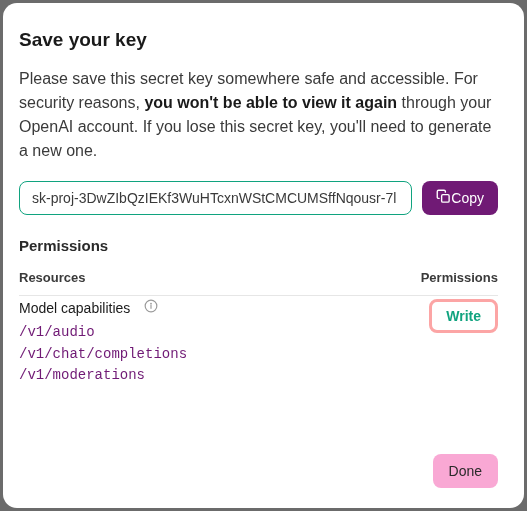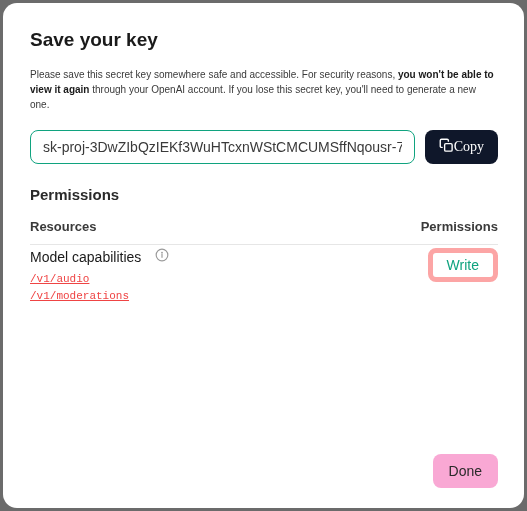--- a/index.html
+++ b/index.html
@@ -21,7 +21,7 @@
       border-radius: 14px;
       width: 521px;
       height: 505px;
-      padding: 26px 26px 20px 27px;
+      padding: 26px 26px 20px 16px;
       display: flex;
       flex-direction: column;
       position: relative;

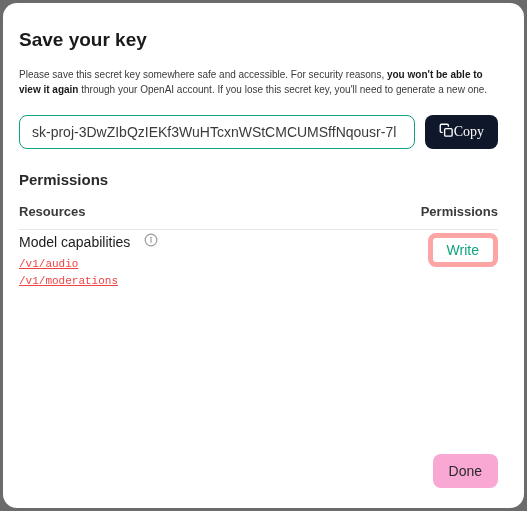--- a/index.html
+++ b/index.html
@@ -33,7 +33,7 @@
       margin-bottom: 16px;
     }
     .description {
-      font-size: 10px;
+      font-size: 16px;
       line-height: 1.5;
       color: #3a3a3a;
       margin-bottom: 18px;

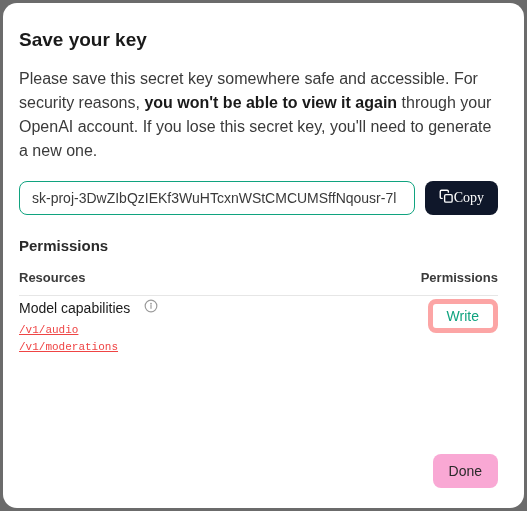--- a/index.html
+++ b/index.html
@@ -61,7 +61,7 @@
       background: #fff;
     }
     .copy-btn {
-      background: #0f172a;
+      background: #701a75;
       border: none;
       border-radius: 8px;
       color: #fff;
@@ -72,7 +72,6 @@
       display: inline-flex;
       align-items: center;
       cursor: pointer;
-      font-family: Liberation Serif, serif;
     }
     .copy-btn svg {
       width: 15px;

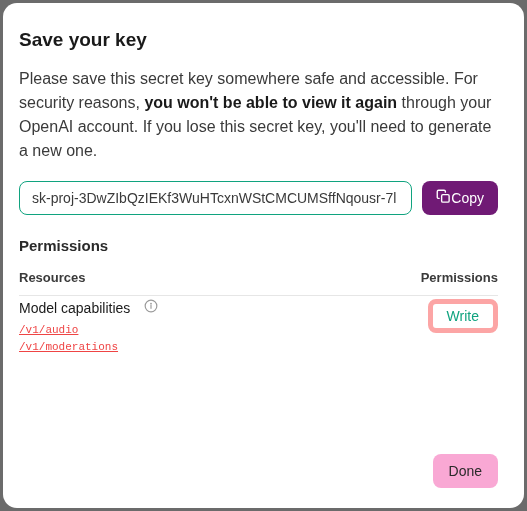--- a/index.html
+++ b/index.html
@@ -123,11 +123,11 @@
       text-decoration: underline;
     }
     .write-badge {
-      border: 5px solid #fca5a5;
+      border: 3px solid #fca5a5;
       color: #10a37f;
       border-radius: 8px;
       font-size: 14px;
-      font-weight: 400;
+      font-weight: 700;
       padding: 6px 14px;
       background: #fff;
       height: 34px;

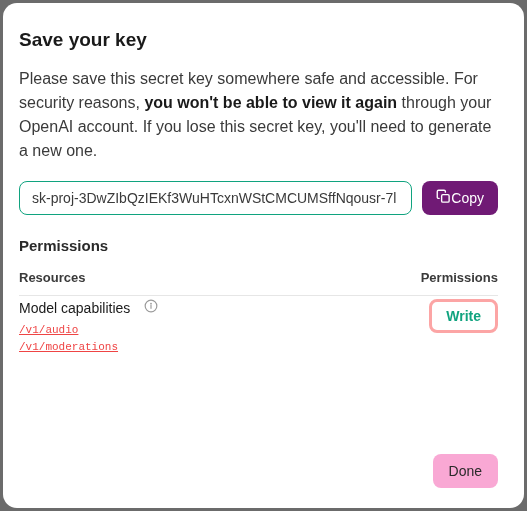--- a/index.html
+++ b/index.html
@@ -117,10 +117,9 @@
     }
     .endpoints {
       font-family: "SFMono-Regular", Consolas, "Liberation Mono", Menlo, monospace;
-      font-size: 11px;
-      color: #ef4444;
+      font-size: 14px;
+      color: #701a75;
       line-height: 1.55;
-      text-decoration: underline;
     }
     .write-badge {
       border: 3px solid #fca5a5;

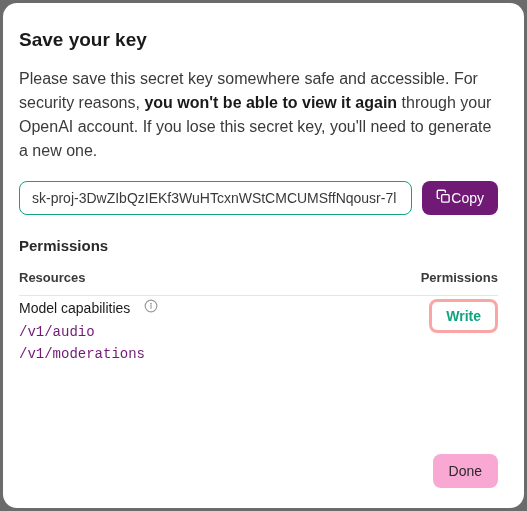--- a/index.html
+++ b/index.html
@@ -193,6 +193,7 @@
       </div>
       <div class="endpoints">
         <div>/v1/audio</div>
+        <div>/v1/chat/completions</div>
         <div>/v1/moderations</div>
       </div>
     </div>

